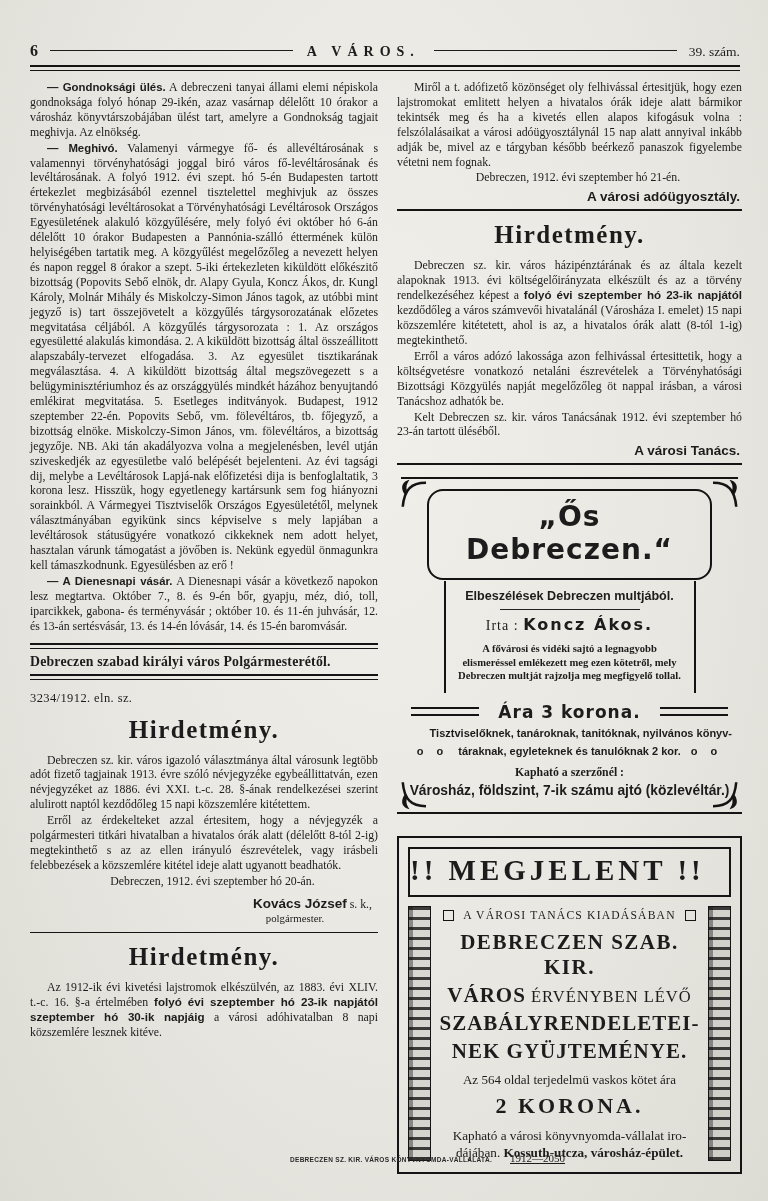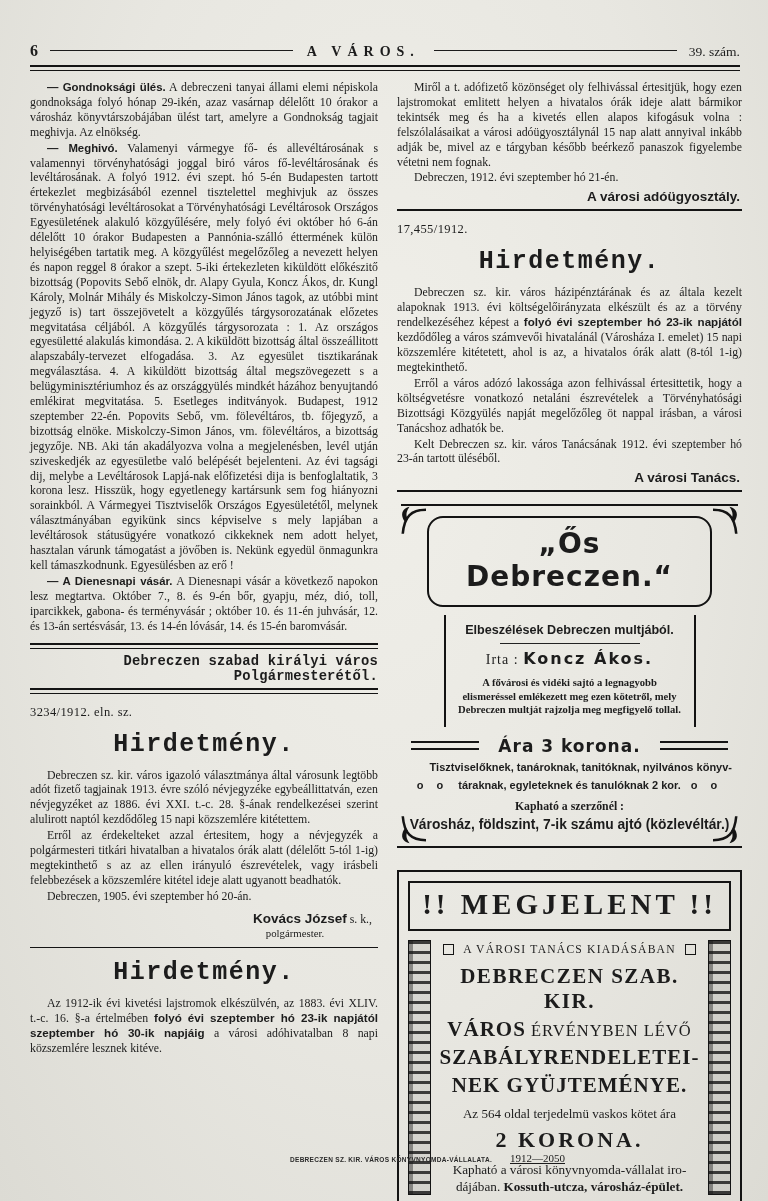--- a/index.html
+++ b/index.html
@@ -23,7 +23,7 @@
   .col-r{width:345px;}
   p.body{font-size:11.8px;line-height:14.9px;text-align:justify;margin:0 0 1px;text-indent:17px;}
   .lead{font-family:"Liberation Sans", sans-serif;font-weight:700;font-size:11.4px;}
-  .dateline{font-size:11.8px;line-height:15px;text-indent:17px;margin:1px 0 0;}
+  .dateline{font-size:11.8px;line-height:15px;text-indent:17px;margin:1px 0 0;text-align:center;}
   
   .office-wrap{margin-top:9px;}
   .box-title{font-family:Liberation Mono, monospace;font-weight:700;font-size:13.8px;text-align:right;padding:5px 0 4px;letter-spacing:.2px;}

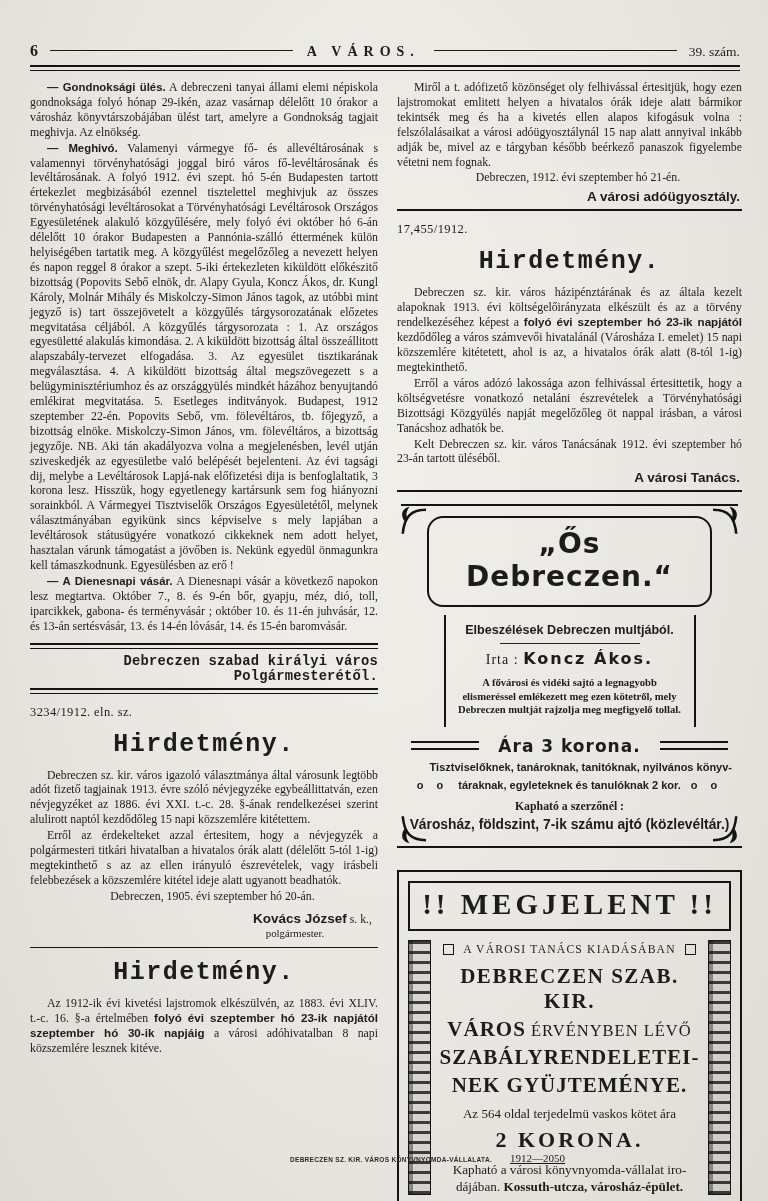--- a/index.html
+++ b/index.html
@@ -138,7 +138,6 @@
 
       <div class="thick-rule"></div>
 
-      <div class="refno">17,455/1912.</div>
 
       <h2 class="notice">Hirdetmény.</h2>
       <p class="body"><span>Debreczen sz. kir. város házipénztárának és az általa kezelt alapoknak 1913. évi költségelőirányzata elkészült és az a törvény rendelkezéséhez képest a </span><b class="inbold">folyó évi szeptember hó 23-ik napjától</b><span> kezdődőleg a város számvevői hivatalánál (Városháza I. emelet) 15 napi közszemlére kitétetett, ahol is az, a hivatalos órák alatt (8-tól 1-ig) megtekinthető.</span></p>

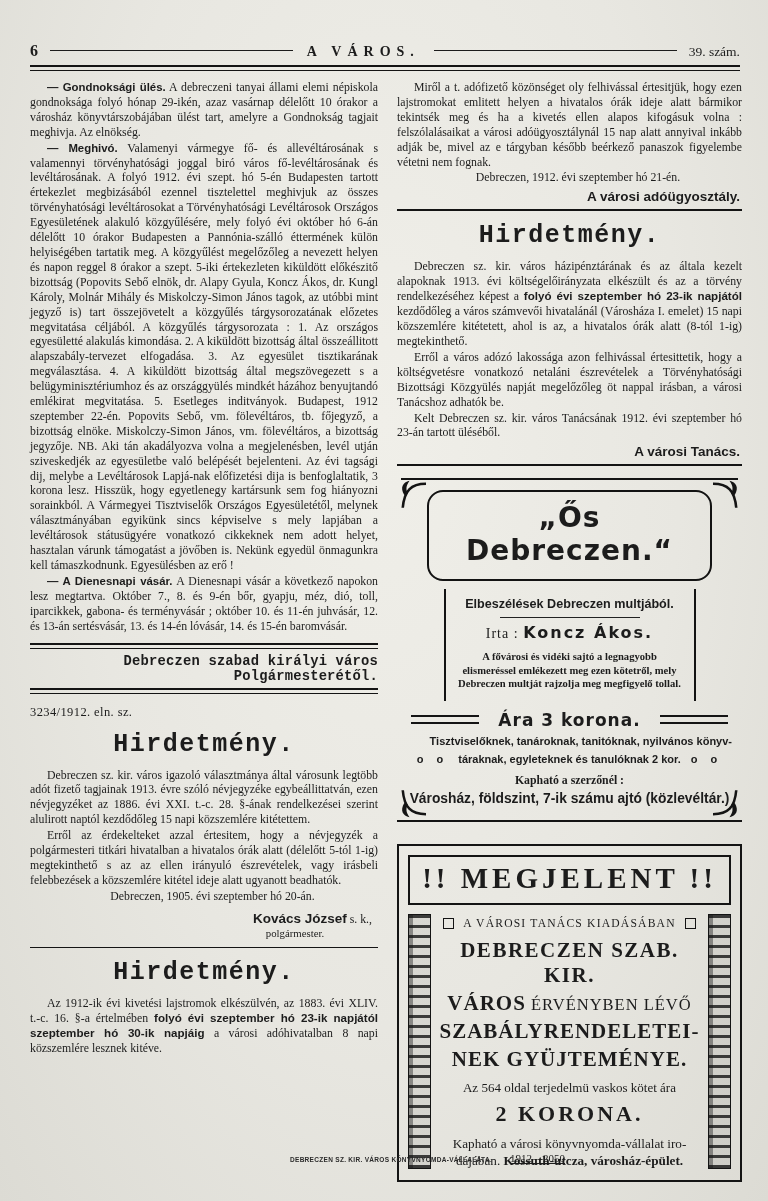--- a/index.html
+++ b/index.html
@@ -29,7 +29,7 @@
   .box-title{font-family:Liberation Mono, monospace;font-weight:700;font-size:13.8px;text-align:right;padding:5px 0 4px;letter-spacing:.2px;}
   .rd{height:3px;border-top:2px solid #141414;border-bottom:1px solid #141414;}
   .refno{font-size:12.5px;margin:11px 0 0;letter-spacing:.4px;}
-  h2.notice{font-weight:700;font-size:25px;text-align:center;margin:10px 0 9px;letter-spacing:1.5px;font-family:Liberation Mono, monospace;}
+  h2.notice{font-weight:700;font-size:25px;text-align:center;margin:10px 0 9px;letter-spacing:1.5px;font-family:Liberation Serif, serif;}
   .sig-block{margin:5px 6px 0 0;text-align:right;}
   .sig-name{font-family:"Liberation Sans", sans-serif;font-weight:700;font-size:13.5px;}
   .sig-sk{font-size:11.8px;}

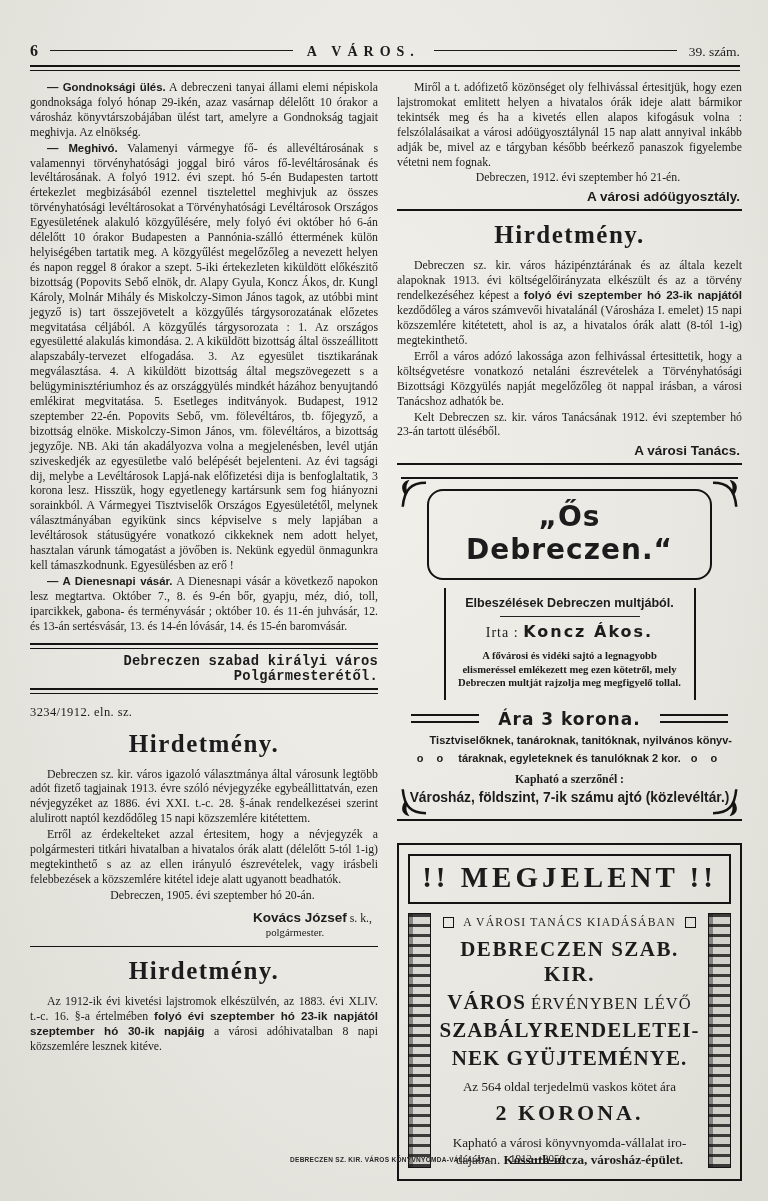--- a/index.html
+++ b/index.html
@@ -48,7 +48,7 @@
   .fl-br{right:2px;bottom:2px;transform:scale(-1,-1);}
   .ab-titlebox{margin:0 30px;border:2.5px solid #131313;border-radius:16px;text-align:center;
     padding:9px 4px 12px;font-family:"DejaVu Sans", sans-serif;font-weight:700;font-size:28px;letter-spacing:1px;}
-  .ab-mid{width:224px;margin:8px auto;border-left:2.5px solid #131313;border-right:2.5px solid #131313;padding:8px 12px 10px;text-align:center;}
+  .ab-mid{width:224px;margin:1px auto;border-left:2.5px solid #131313;border-right:2.5px solid #131313;padding:8px 12px 10px;text-align:center;}
   .ab-sub{font-family:"Liberation Sans", sans-serif;font-weight:700;font-size:12.6px;}
   .ab-subrule{width:140px;border:0;border-top:1.2px solid #222;margin:6px auto 5px;}
   .ab-author{font-size:14px;letter-spacing:1px;}

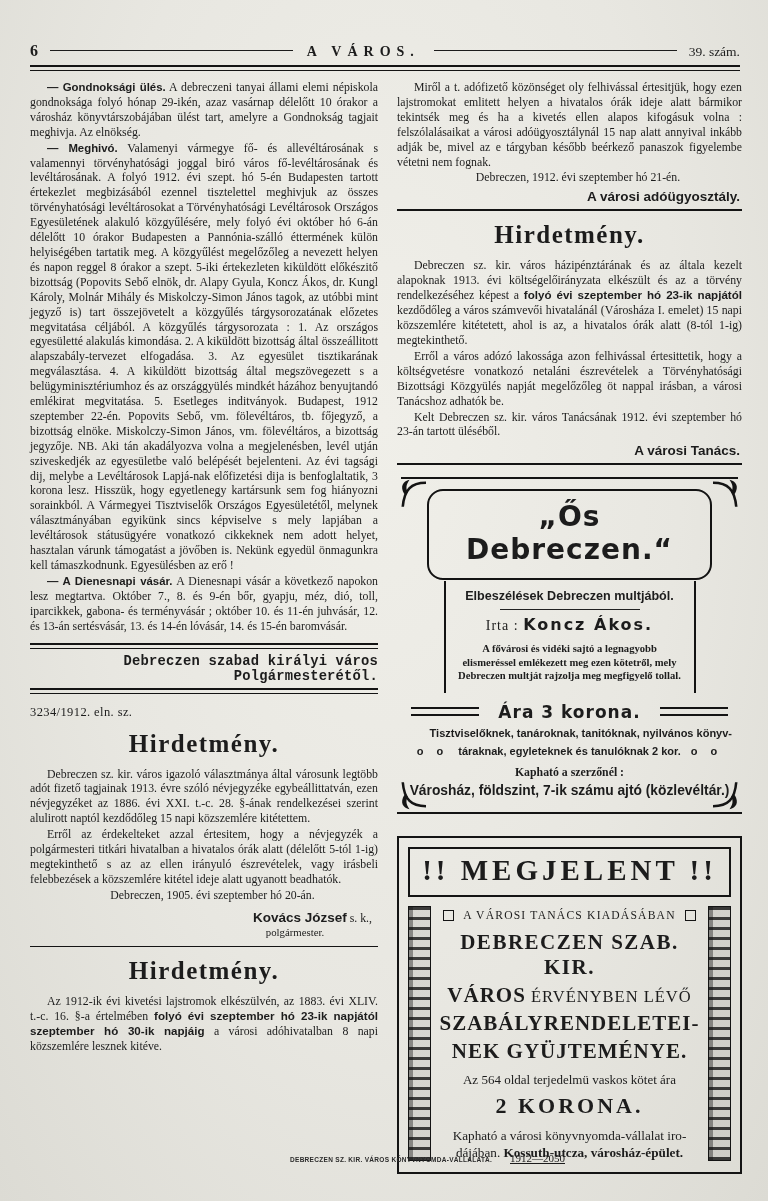--- a/index.html
+++ b/index.html
@@ -26,7 +26,7 @@
   .dateline{font-size:11.8px;line-height:15px;text-indent:17px;margin:1px 0 0;text-align:center;}
   
   .office-wrap{margin-top:9px;}
-  .box-title{font-family:Liberation Mono, monospace;font-weight:700;font-size:13.8px;text-align:right;padding:5px 0 4px;letter-spacing:.2px;}
+  .box-title{font-family:Liberation Serif, serif;font-weight:700;font-size:13.8px;text-align:left;padding:5px 0 4px;letter-spacing:.2px;}
   .rd{height:3px;border-top:2px solid #141414;border-bottom:1px solid #141414;}
   .refno{font-size:12.5px;margin:11px 0 0;letter-spacing:.4px;}
   h2.notice{font-weight:700;font-size:25px;text-align:center;margin:10px 0 9px;letter-spacing:1.5px;font-family:Liberation Serif, serif;}

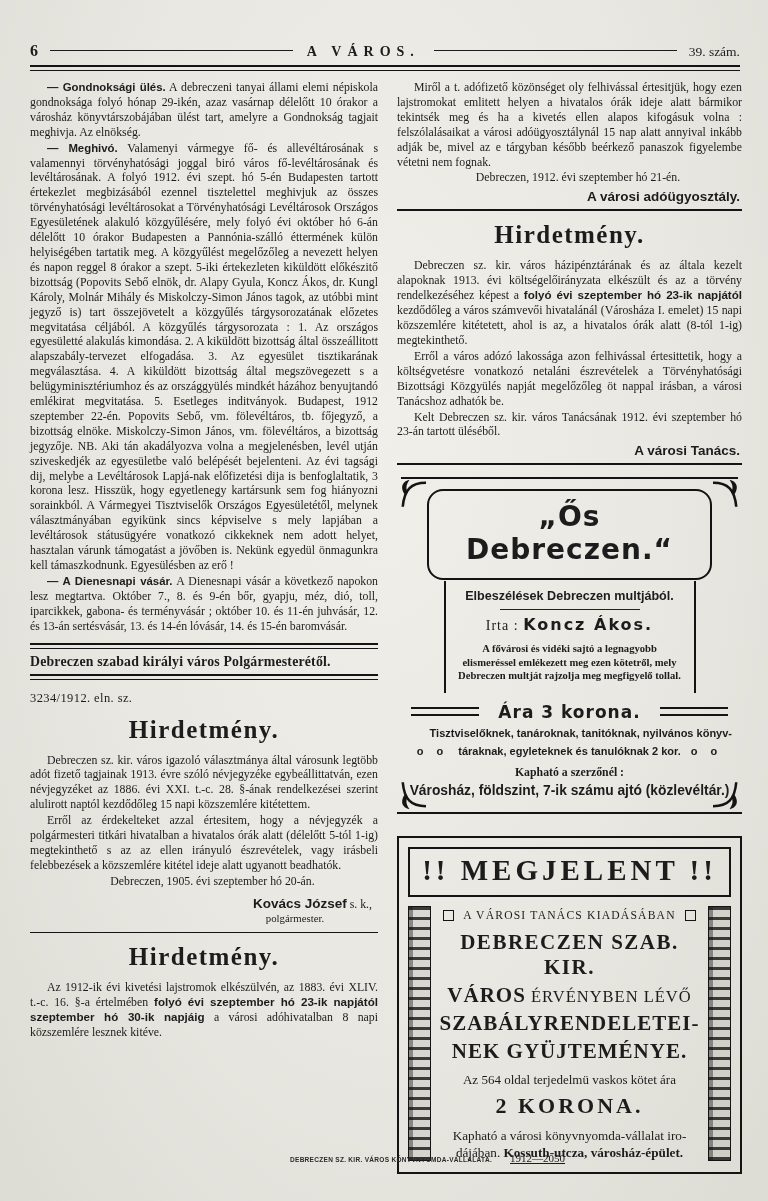--- a/index.html
+++ b/index.html
@@ -118,7 +118,7 @@
 
       <h2 class="notice">Hirdetmény.</h2>
       <p class="body">Debreczen sz. kir. város igazoló választmánya által városunk legtöbb adót fizető tagjainak 1913. évre szóló névjegyzéke egybeállittatván, ezen névjegyzéket az 1886. évi XXI. t.-c. 28. §-ának rendelkezései szerint alulirott naptól kezdődőleg 15 napi közszemlére kitétettem.</p>
-      <p class="body">Erről az érdekelteket azzal értesitem, hogy a névjegyzék a polgármesteri titkári hivatalban a hivatalos órák alatt (délelőtt 5-tól 1-ig) megtekinthető s az az ellen irányuló észrevételek, vagy irásbeli felebbezések a közszemlére kitétel ideje alatt ugyanott beadhatók.</p>
+      <p class="body">Erről az érdekelteket azzal értesitem, hogy a névjegyzék a polgármesteri titkári hivatalban a hivatalos órák alatt (délelőtt 8-tól 2-ig) megtekinthető s az az ellen irányuló észrevételek, vagy irásbeli felebbezések a közszemlére kitétel ideje alatt ugyanott beadhatók.</p>
       <p class="dateline">Debreczen, 1905. évi szeptember hó 20-án.</p>
       <div class="sig-block">
         <span class="sig-name">Kovács József</span><span class="sig-sk"> s. k.,</span>

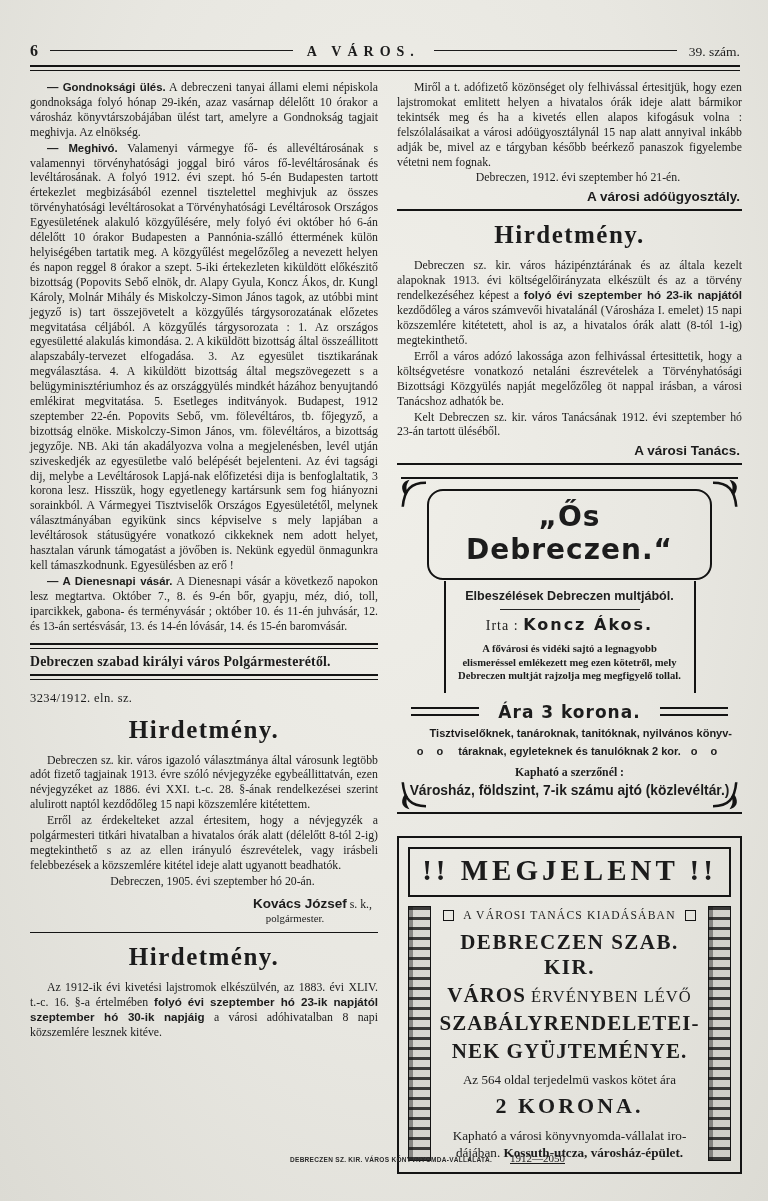--- a/index.html
+++ b/index.html
@@ -119,7 +119,7 @@
       <h2 class="notice">Hirdetmény.</h2>
       <p class="body">Debreczen sz. kir. város igazoló választmánya által városunk legtöbb adót fizető tagjainak 1913. évre szóló névjegyzéke egybeállittatván, ezen névjegyzéket az 1886. évi XXI. t.-c. 28. §-ának rendelkezései szerint alulirott naptól kezdődőleg 15 napi közszemlére kitétettem.</p>
       <p class="body">Erről az érdekelteket azzal értesitem, hogy a névjegyzék a polgármesteri titkári hivatalban a hivatalos órák alatt (délelőtt 8-tól 2-ig) megtekinthető s az az ellen irányuló észrevételek, vagy irásbeli felebbezések a közszemlére kitétel ideje alatt ugyanott beadhatók.</p>
-      <p class="dateline">Debreczen, 1905. évi szeptember hó 20-án.</p>
+      <p class="dateline">Debreczen, 1912. évi szeptember hó 20-án.</p>
       <div class="sig-block">
         <span class="sig-name">Kovács József</span><span class="sig-sk"> s. k.,</span>
         <div class="sig-title">polgármester.</div>

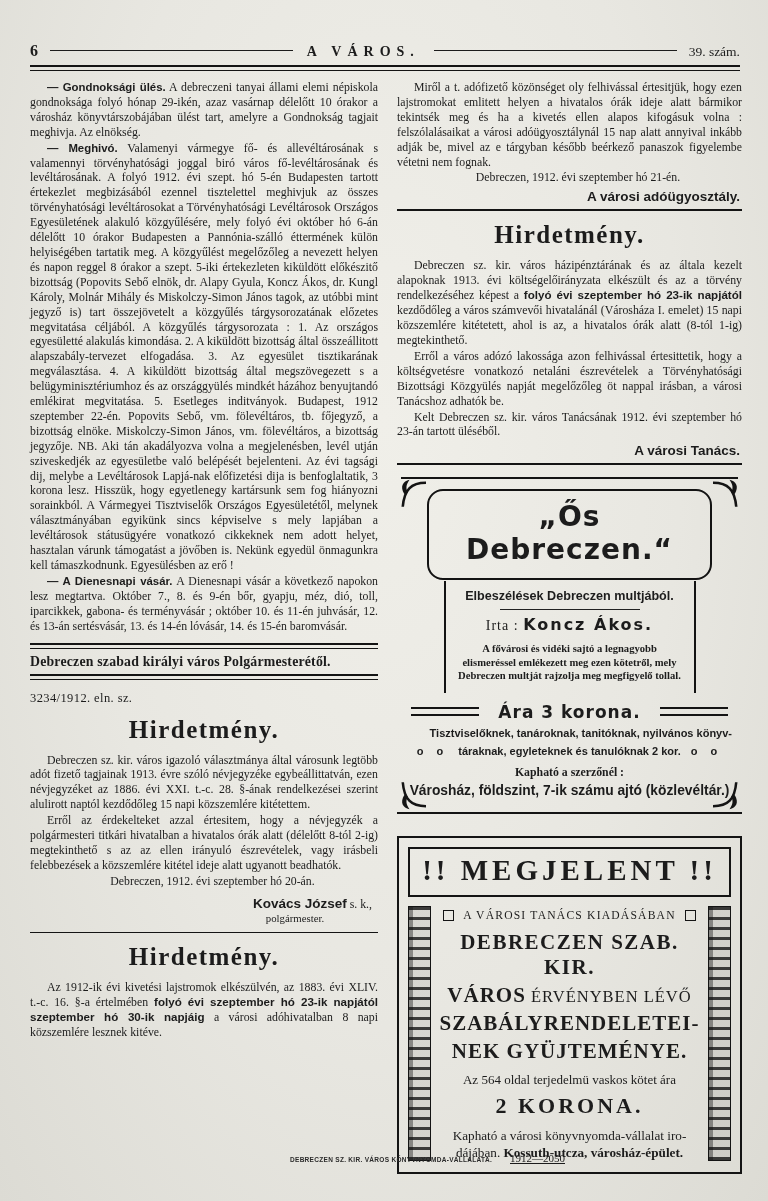--- a/index.html
+++ b/index.html
@@ -65,7 +65,7 @@
   .ab-center{text-align:right;}
   
   .ad-meg{border:2.5px solid #141414;margin-top:22px;padding:9px 9px 11px;}
-  .am-head{border:2.5px solid #141414;text-align:center;font-weight:700;font-size:29px;letter-spacing:4px;padding:5px 0 8px;font-family:"Liberation Serif", serif;}
+  .am-head{border:2.5px solid #141414;text-align:left;font-weight:700;font-size:29px;letter-spacing:4px;padding:5px 0 8px;font-family:"Liberation Serif", serif;}
   .am-body{display:flex;margin-top:9px;gap:9px;}
   .am-orn{width:30px;border:1.5px solid #141414;align-self:stretch;
     background:

